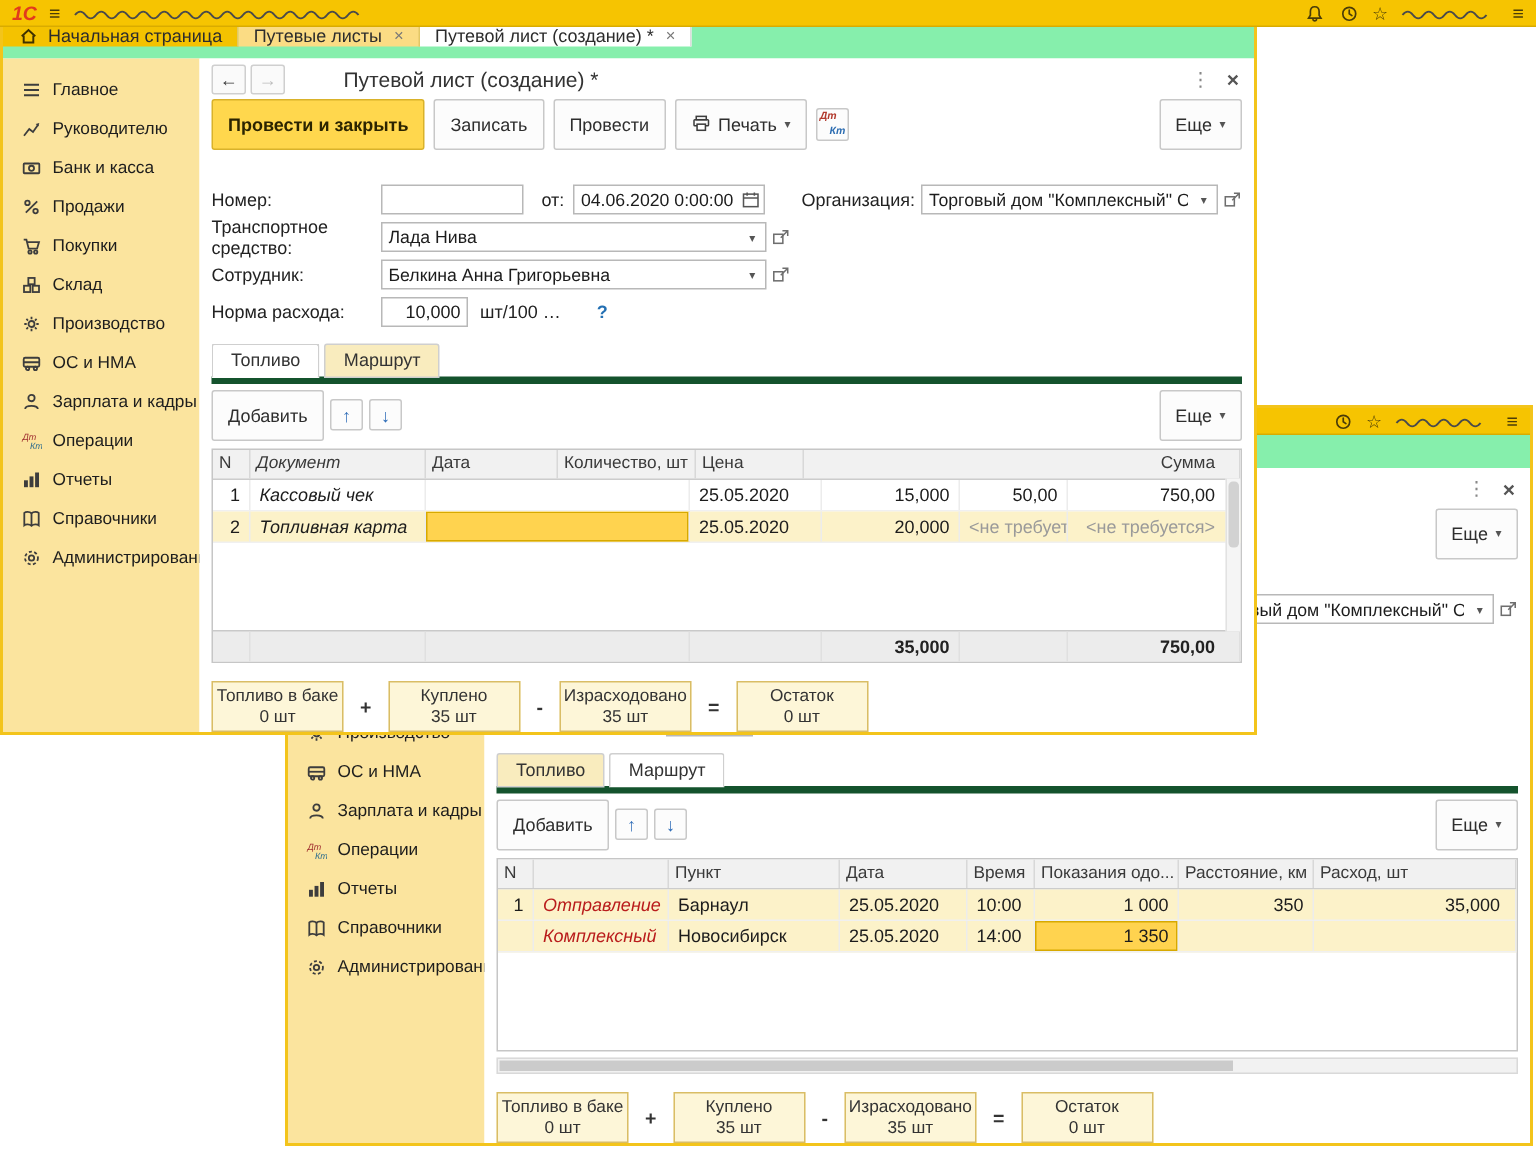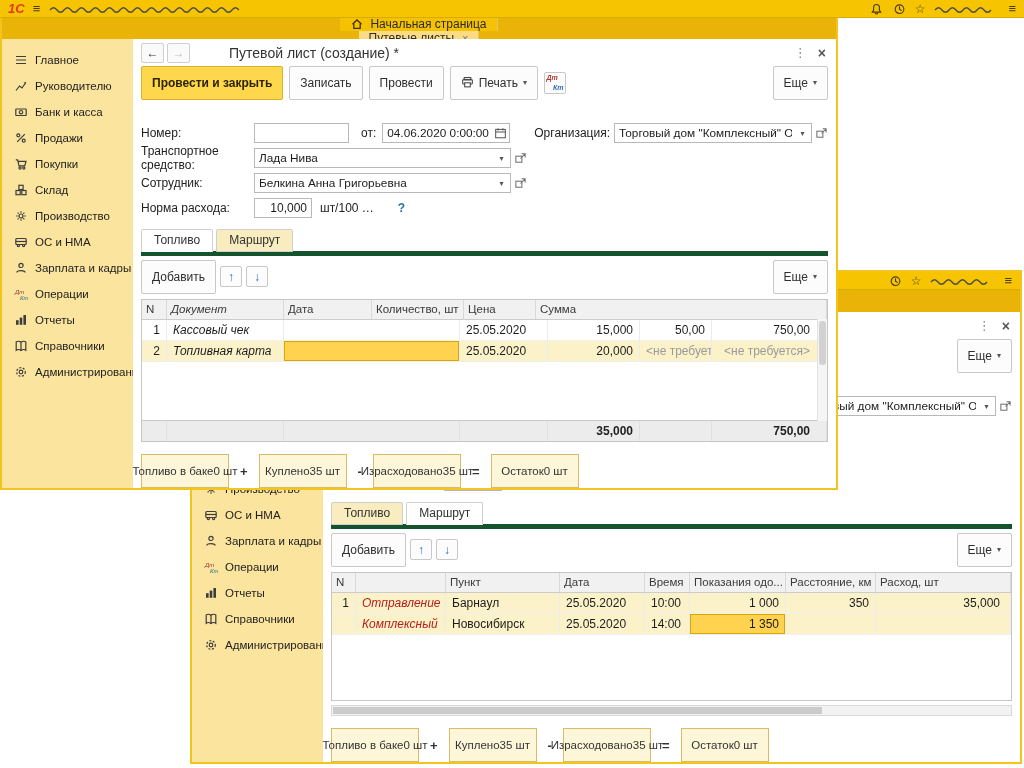--- a/index.html
+++ b/index.html
@@ -25,7 +25,7 @@
   #win2{left:190px;top:270px;width:832px;height:494px;z-index:2;}
 
   
-  .tabbar{height:22px;background:#eab308;display:flex;align-items:center;flex-direction:column;}
+  .tabbar{height:22px;background:#86efac;display:flex;align-items:flex-start;}
   .wtab{display:flex;align-items:center;gap:6px;padding:0 10px;font-size:12px;color:#2c2c2c;
         border-right:1px solid #e3c766;white-space:nowrap;}
   .wtab.home{background:#f4c200;}

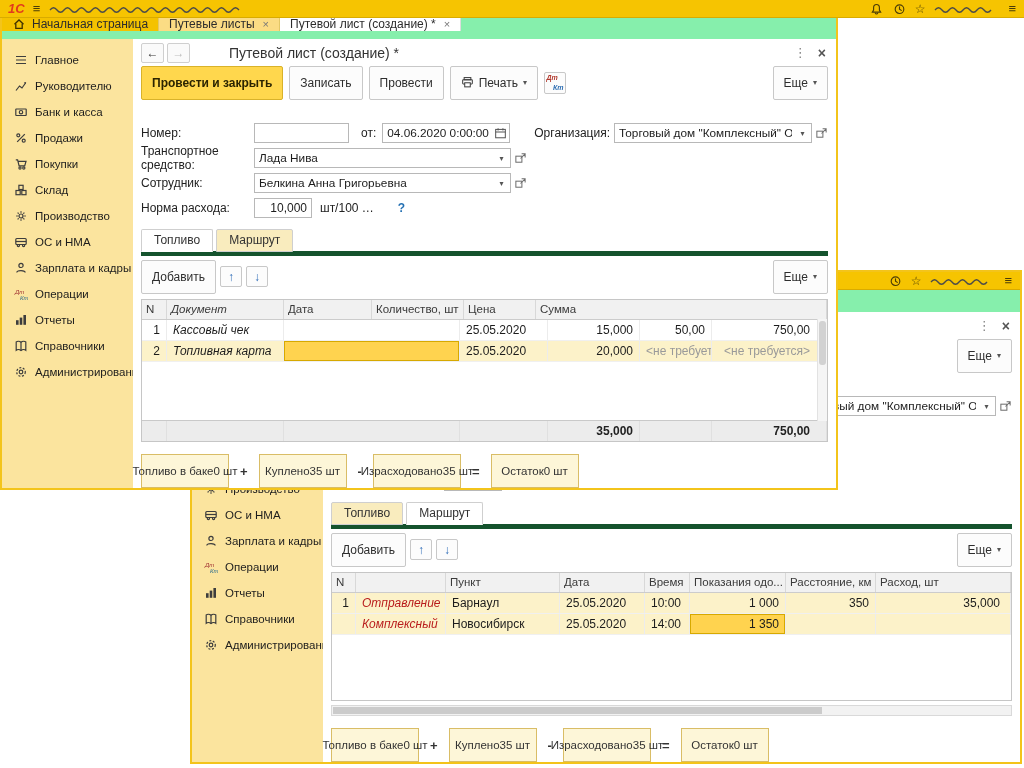--- a/index.html
+++ b/index.html
@@ -116,7 +116,7 @@
   
   .c-n{width:25px;flex:none;}.c-doc{width:117px;flex:none;font-style:italic;}.c-num{width:176px;flex:none;}
   .c-date{width:88px;flex:none;}.c-qty{width:92px;flex:none;}.c-price{width:72px;flex:none;}
-  .c-sum{flex:1;min-width:0;padding-right:16px;}
+  .c-sum{flex:1;min-width:0;padding-right:16px;text-align:right;}
   
   .r-n{width:24px;flex:none;}.r-kind{width:90px;flex:none;}.r-point{width:114px;flex:none;}
   .r-date{width:85px;flex:none;}.r-time{width:45px;flex:none;}.r-odo{width:96px;flex:none;}

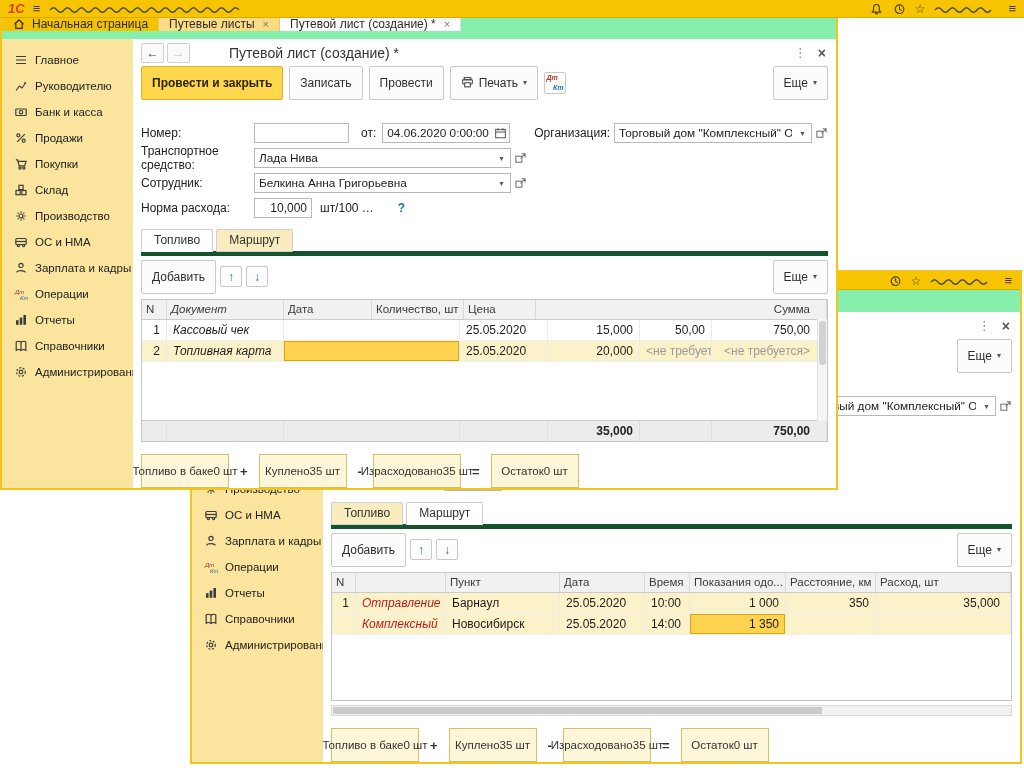--- a/index.html
+++ b/index.html
@@ -131,7 +131,7 @@
   
   .summary{display:flex;align-items:center;gap:10px;padding:12px 8px 0;}
   .sum-box{width:88px;height:34px;box-sizing:border-box;background:#fdf6d8;border:1px solid #d9bd66;
-           display:flex;flex-direction:row;align-items:center;justify-content:center;}
+           display:flex;flex-direction:column;align-items:center;justify-content:center;}
   .sum-box span{display:block;font-size:11.5px;line-height:14px;color:#333;text-align:center;white-space:nowrap;}
   .op{font-size:13px;font-weight:bold;color:#333;margin:0 1px;}
 </style>

